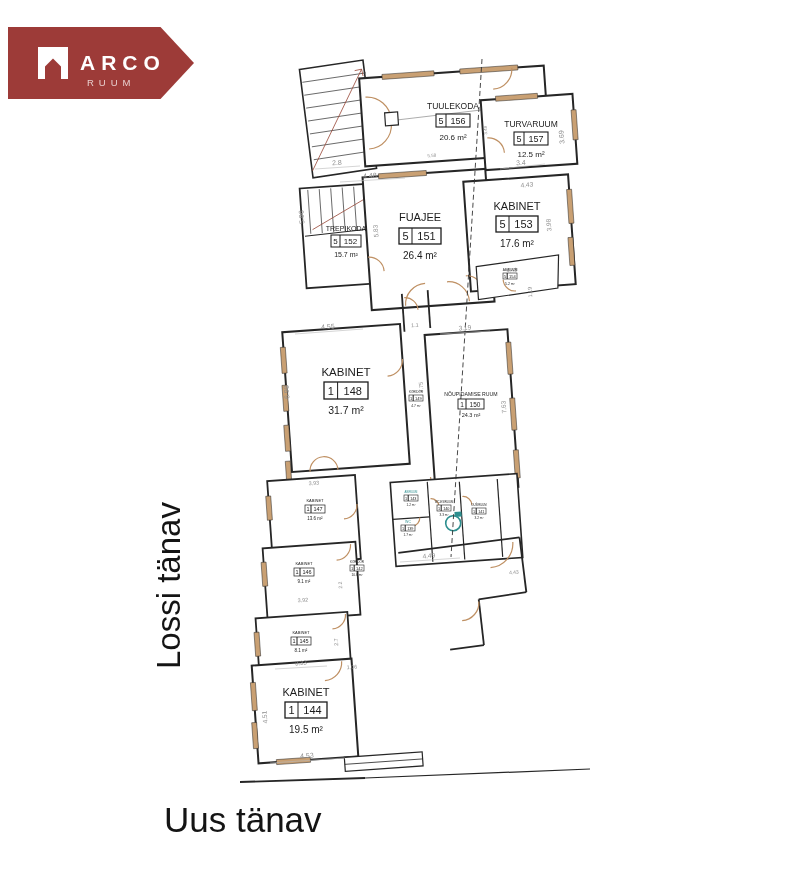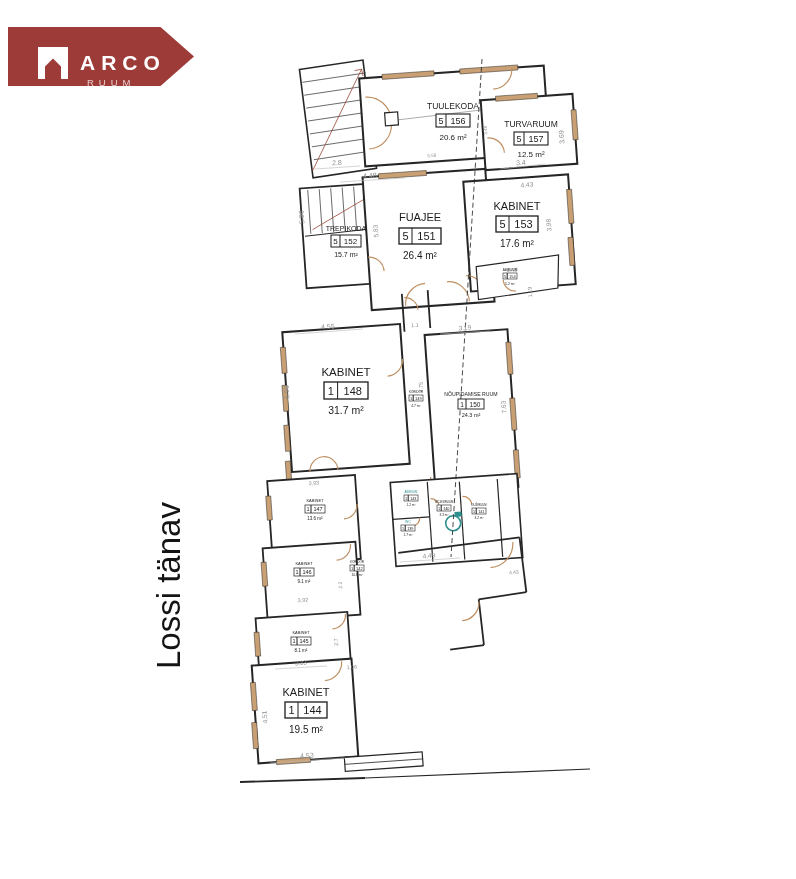--- a/index.html
+++ b/index.html
@@ -6,7 +6,7 @@
   .page{position:relative;width:796px;height:879px;background:#ffffff;overflow:hidden;
         font-family:"Liberation Sans",sans-serif;}
   
-  .logo{position:absolute;left:8px;top:27px;width:186px;height:59px;}
+  .logo{position:absolute;left:8px;top:27px;width:186px;height:72px;}
   .banner{position:absolute;inset:0;background:#9d3b38;
           clip-path:polygon(0 0,82% 0,100% 50%,82% 100%,0 100%);}
   .logo svg{position:absolute;left:30px;top:20px;}

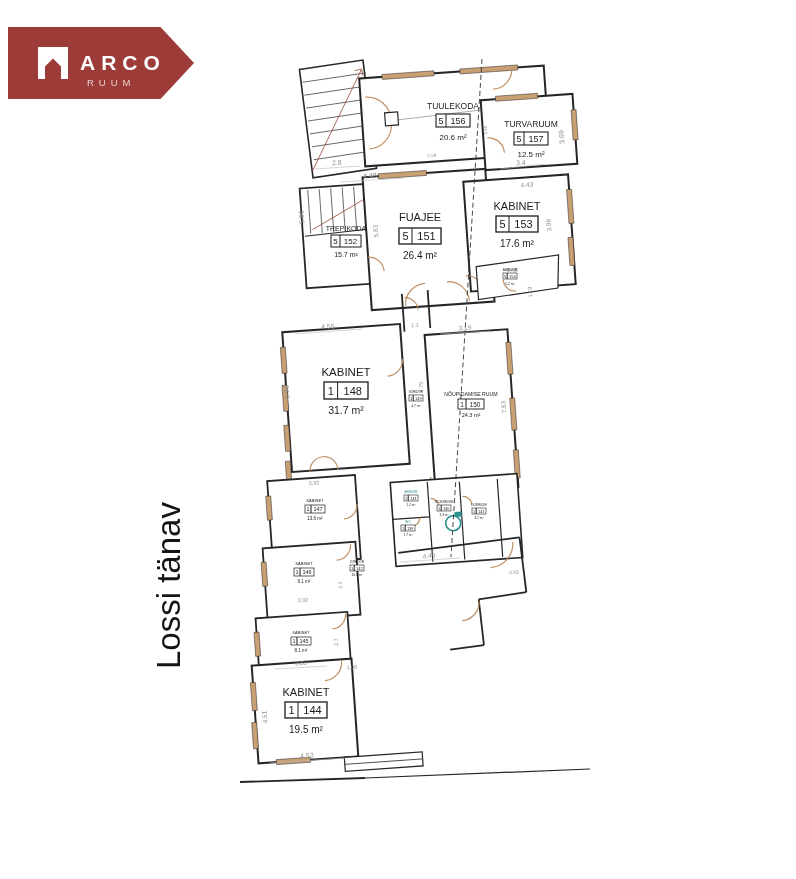--- a/index.html
+++ b/index.html
@@ -48,6 +48,7 @@
   </div>
 
   <div class="street-left">Lossi tänav</div>
+  <div class="street-bottom">Uus tänav</div>
 
   <svg class="plan" width="400" height="740" viewBox="0 0 400 740">
 

